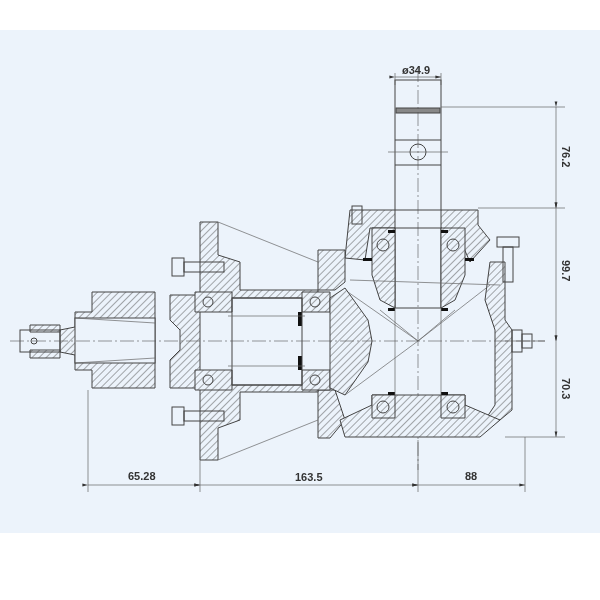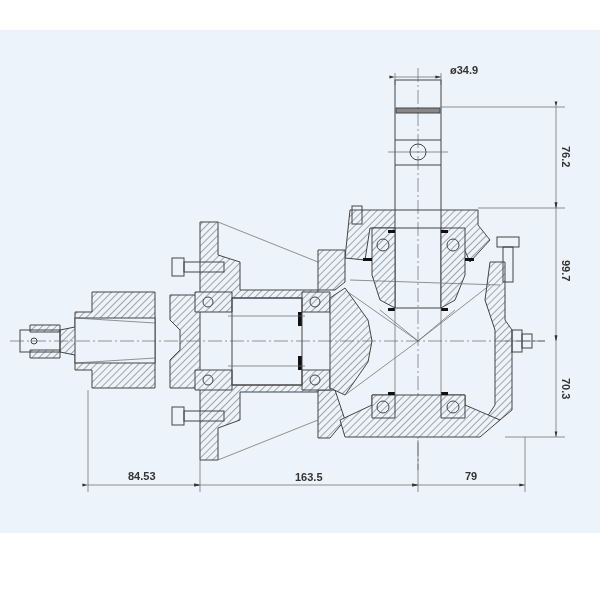--- a/index.html
+++ b/index.html
@@ -163,7 +163,7 @@
   </g>
 </svg>
 
-<span class="label" style="left:402px; top:64px;margin-left:48px;">ø34.9</span>
+<span class="label" style="left:402px; top:64px;">ø34.9</span>
 
 <span class="label vlabel" style="left:572px; top:146px;">76.2</span>
 <span class="label vlabel" style="left:572px; top:260px;">99.7</span>

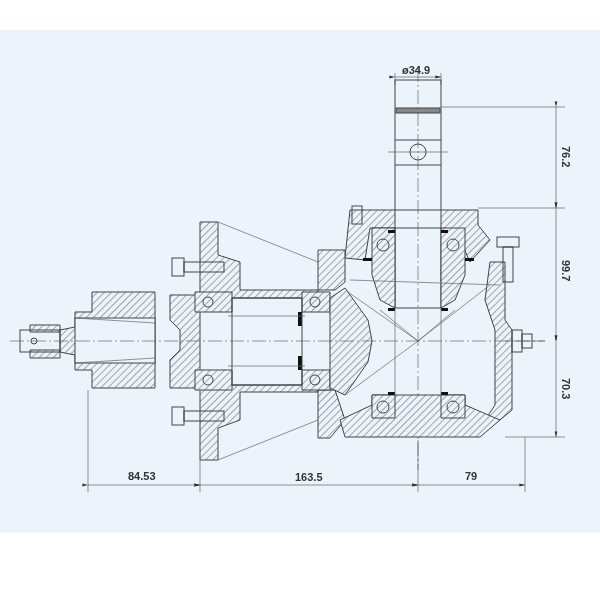--- a/index.html
+++ b/index.html
@@ -169,7 +169,7 @@
 <span class="label vlabel" style="left:572px; top:260px;">99.7</span>
 <span class="label vlabel" style="left:572px; top:378px;">70.3</span>
 
-<span class="label" style="left:128px; top:470px;">84.53</span>
+<span class="label" style="left:128px; top:470px;">65.28</span>
 <span class="label" style="left:295px; top:471px;">163.5</span>
 <span class="label" style="left:465px; top:470px;">79</span>
 

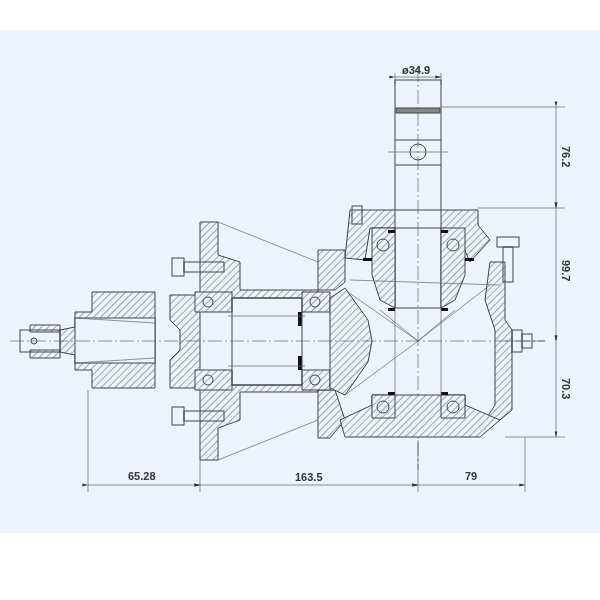--- a/index.html
+++ b/index.html
@@ -171,6 +171,6 @@
 
 <span class="label" style="left:128px; top:470px;">65.28</span>
 <span class="label" style="left:295px; top:471px;">163.5</span>
-<span class="label" style="left:465px; top:470px;">79</span>
+<span class="label" style="left:465px; top:470px;">88</span>
 
 </body></html>

